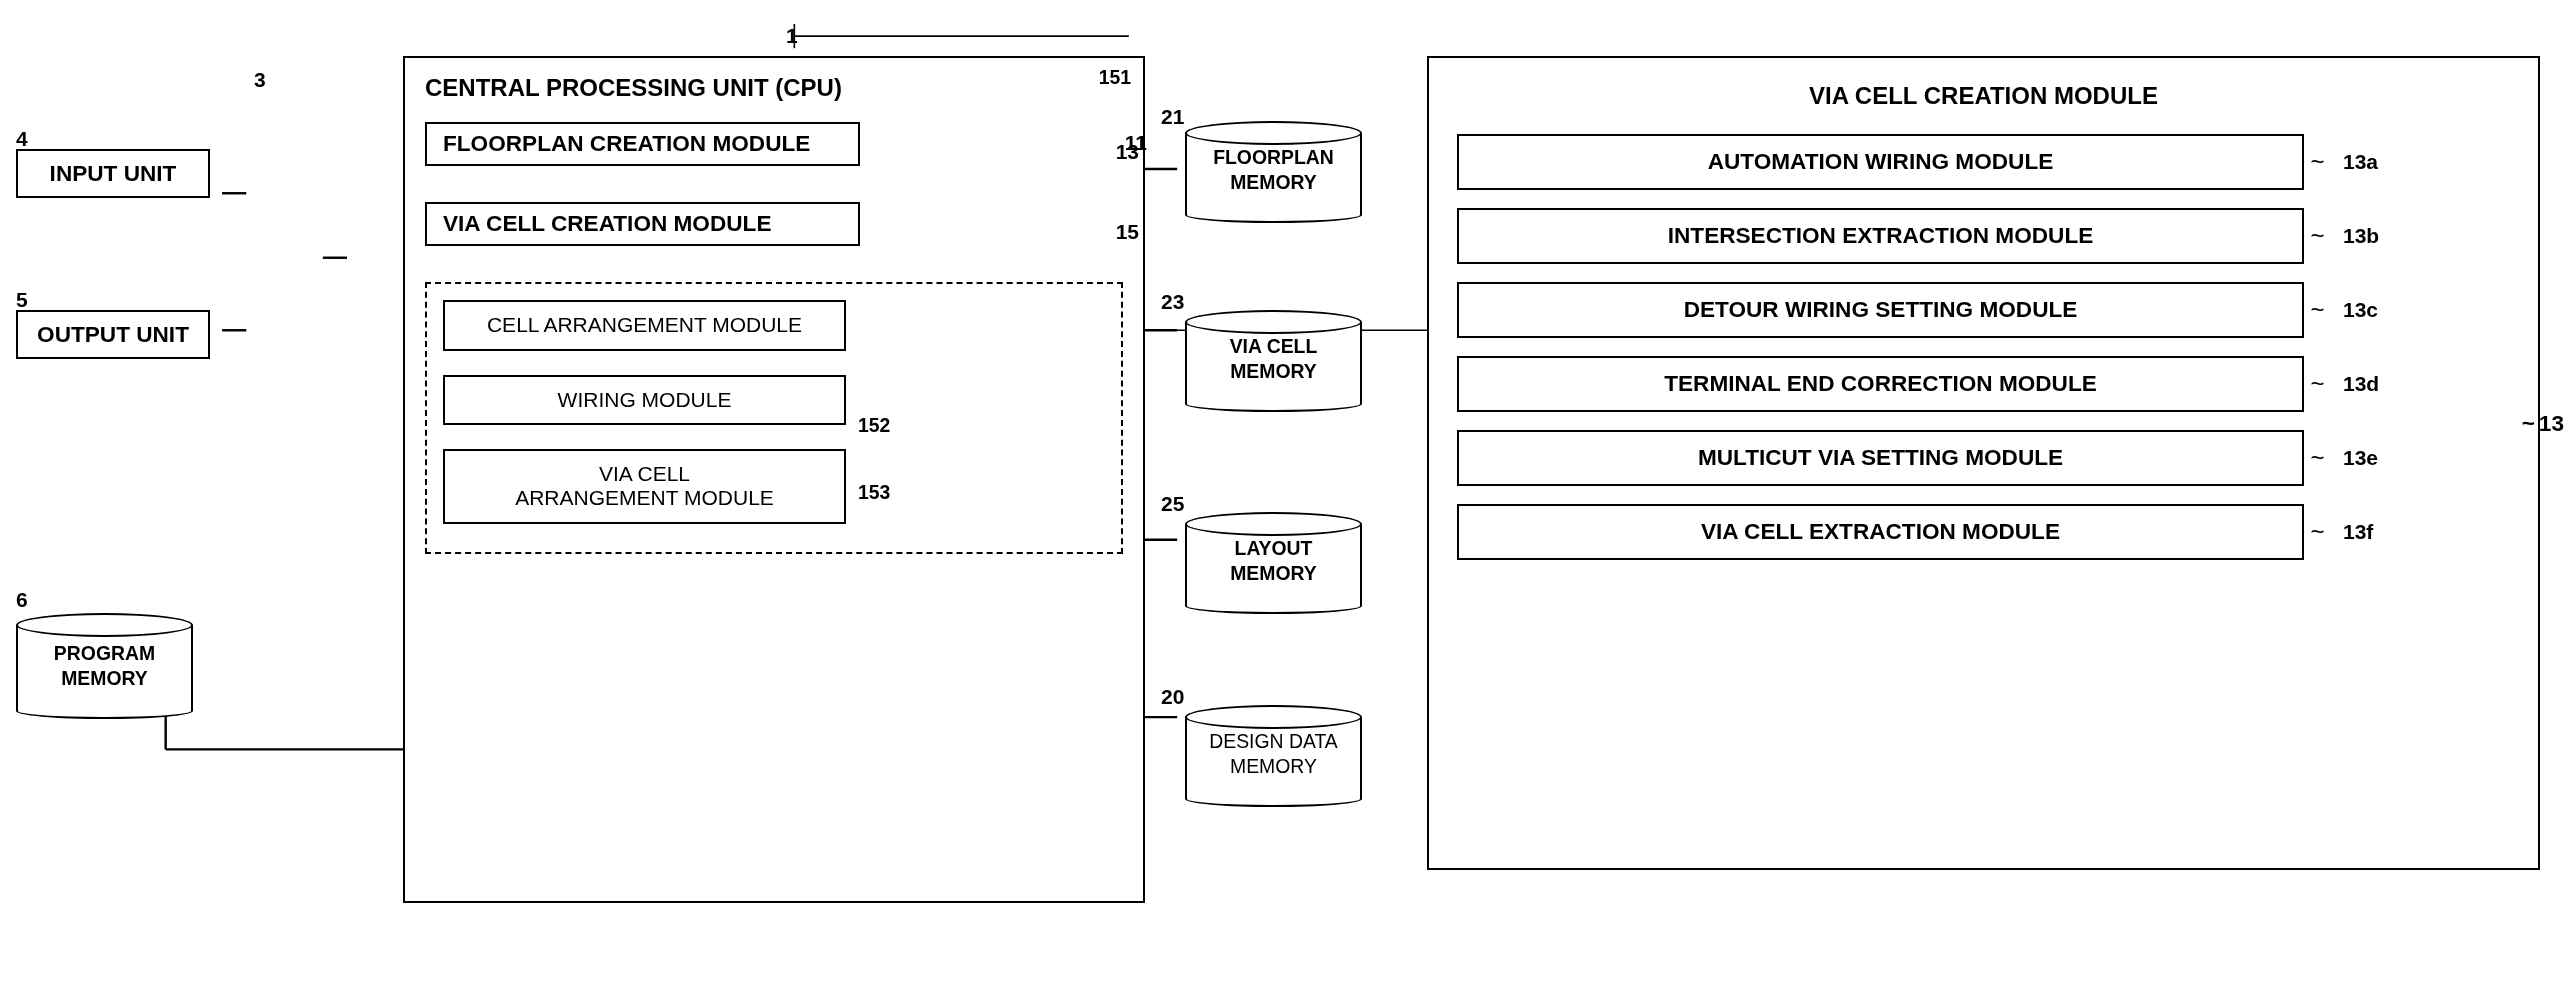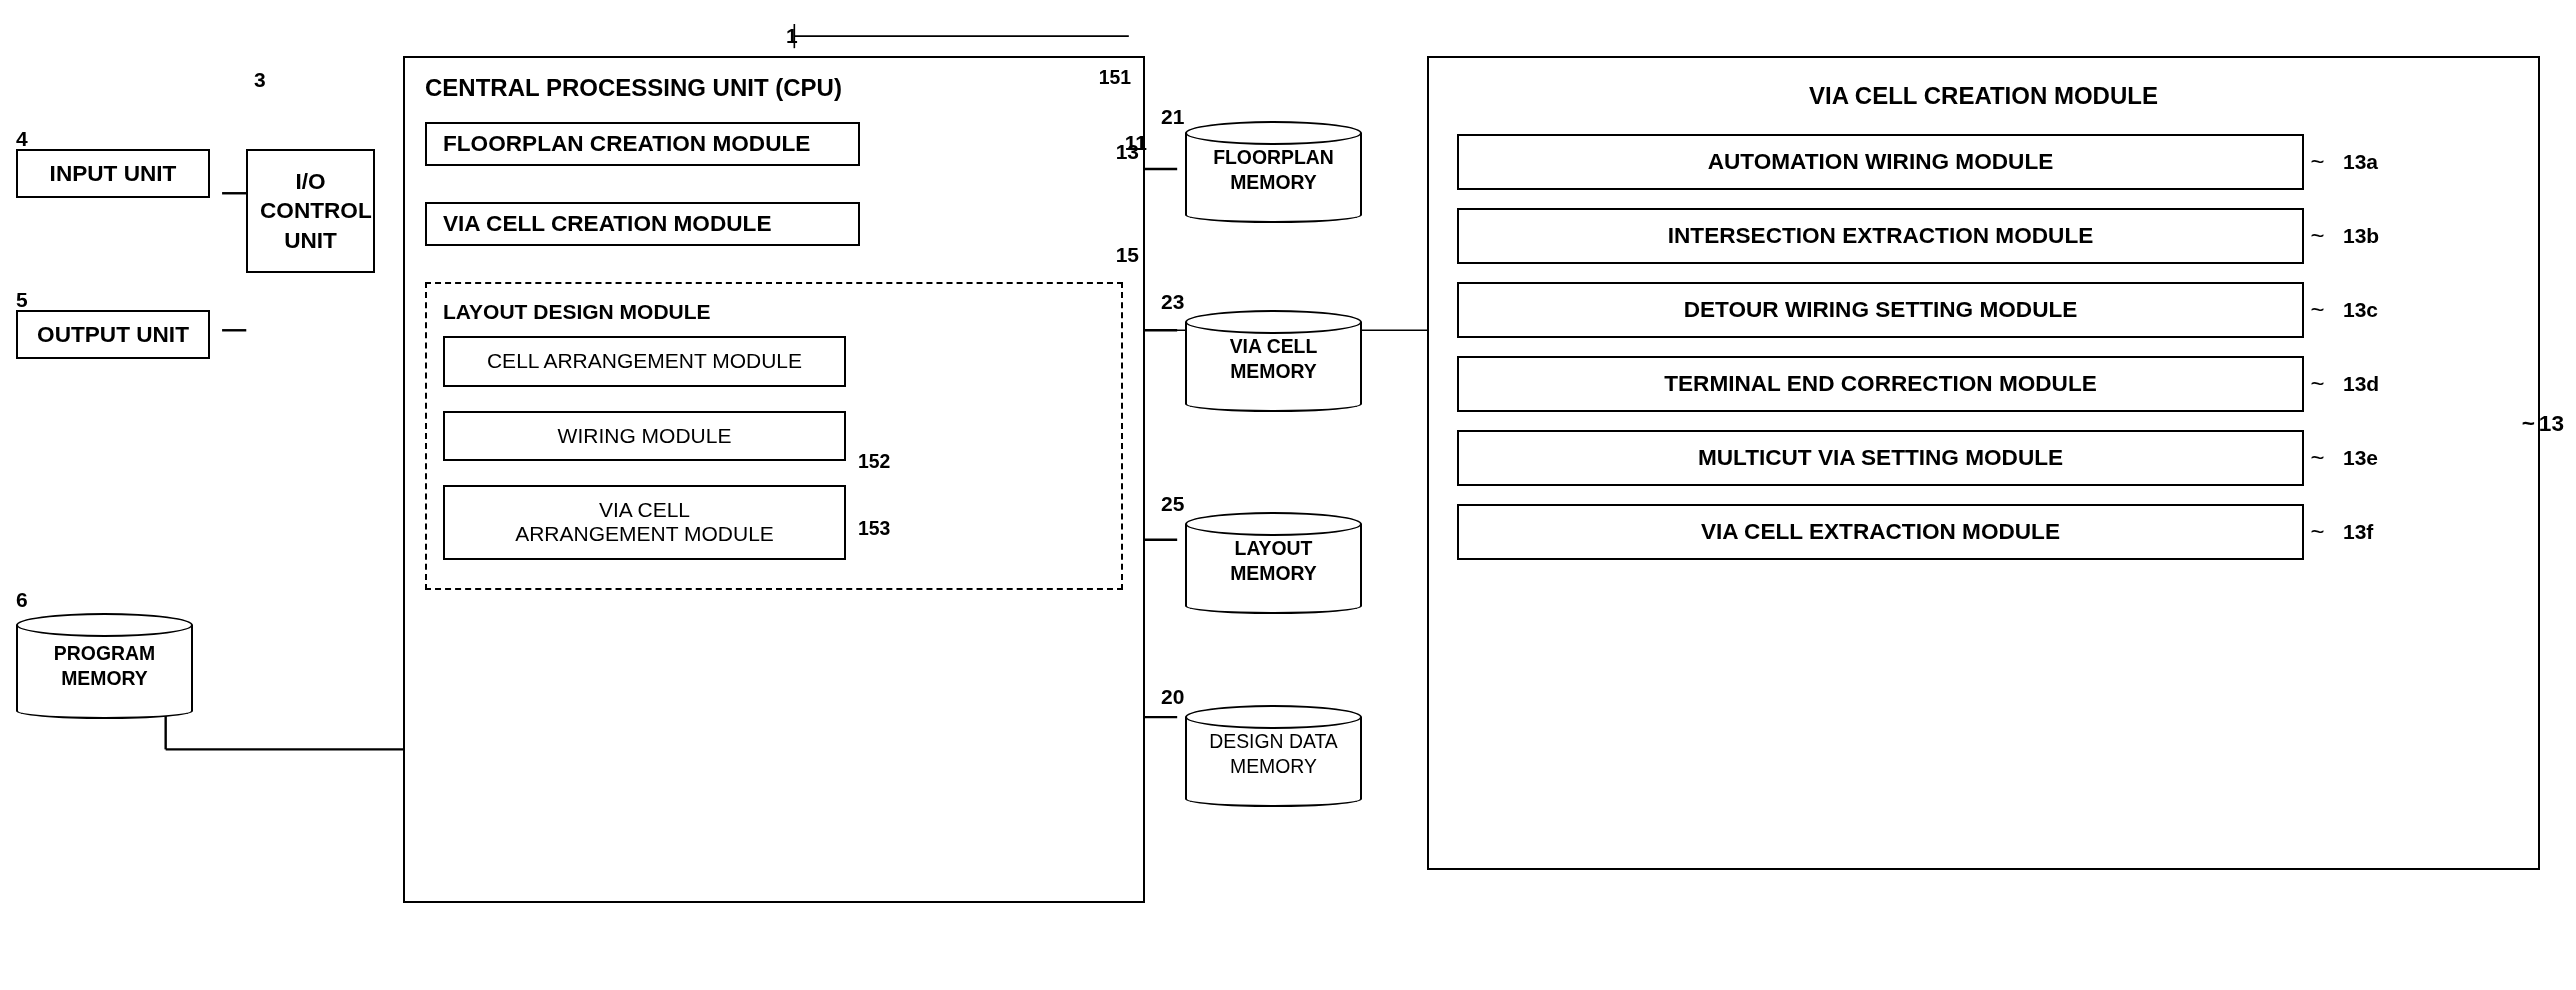--- a/index.html
+++ b/index.html
@@ -213,13 +213,6 @@
     <div class="io-box">OUTPUT UNIT</div>
   </div>
 
-  <div style="position:absolute; left:238px; top:125px; width:129px;">
-    <div class="io-control-box">
-      <span style="white-space:pre-line;">I/O
-CONTROL
-UNIT</span>
-    </div>
-  </div>
 
   <div class="number-label" style="left: 8px; top: 564px;">6</div>
 

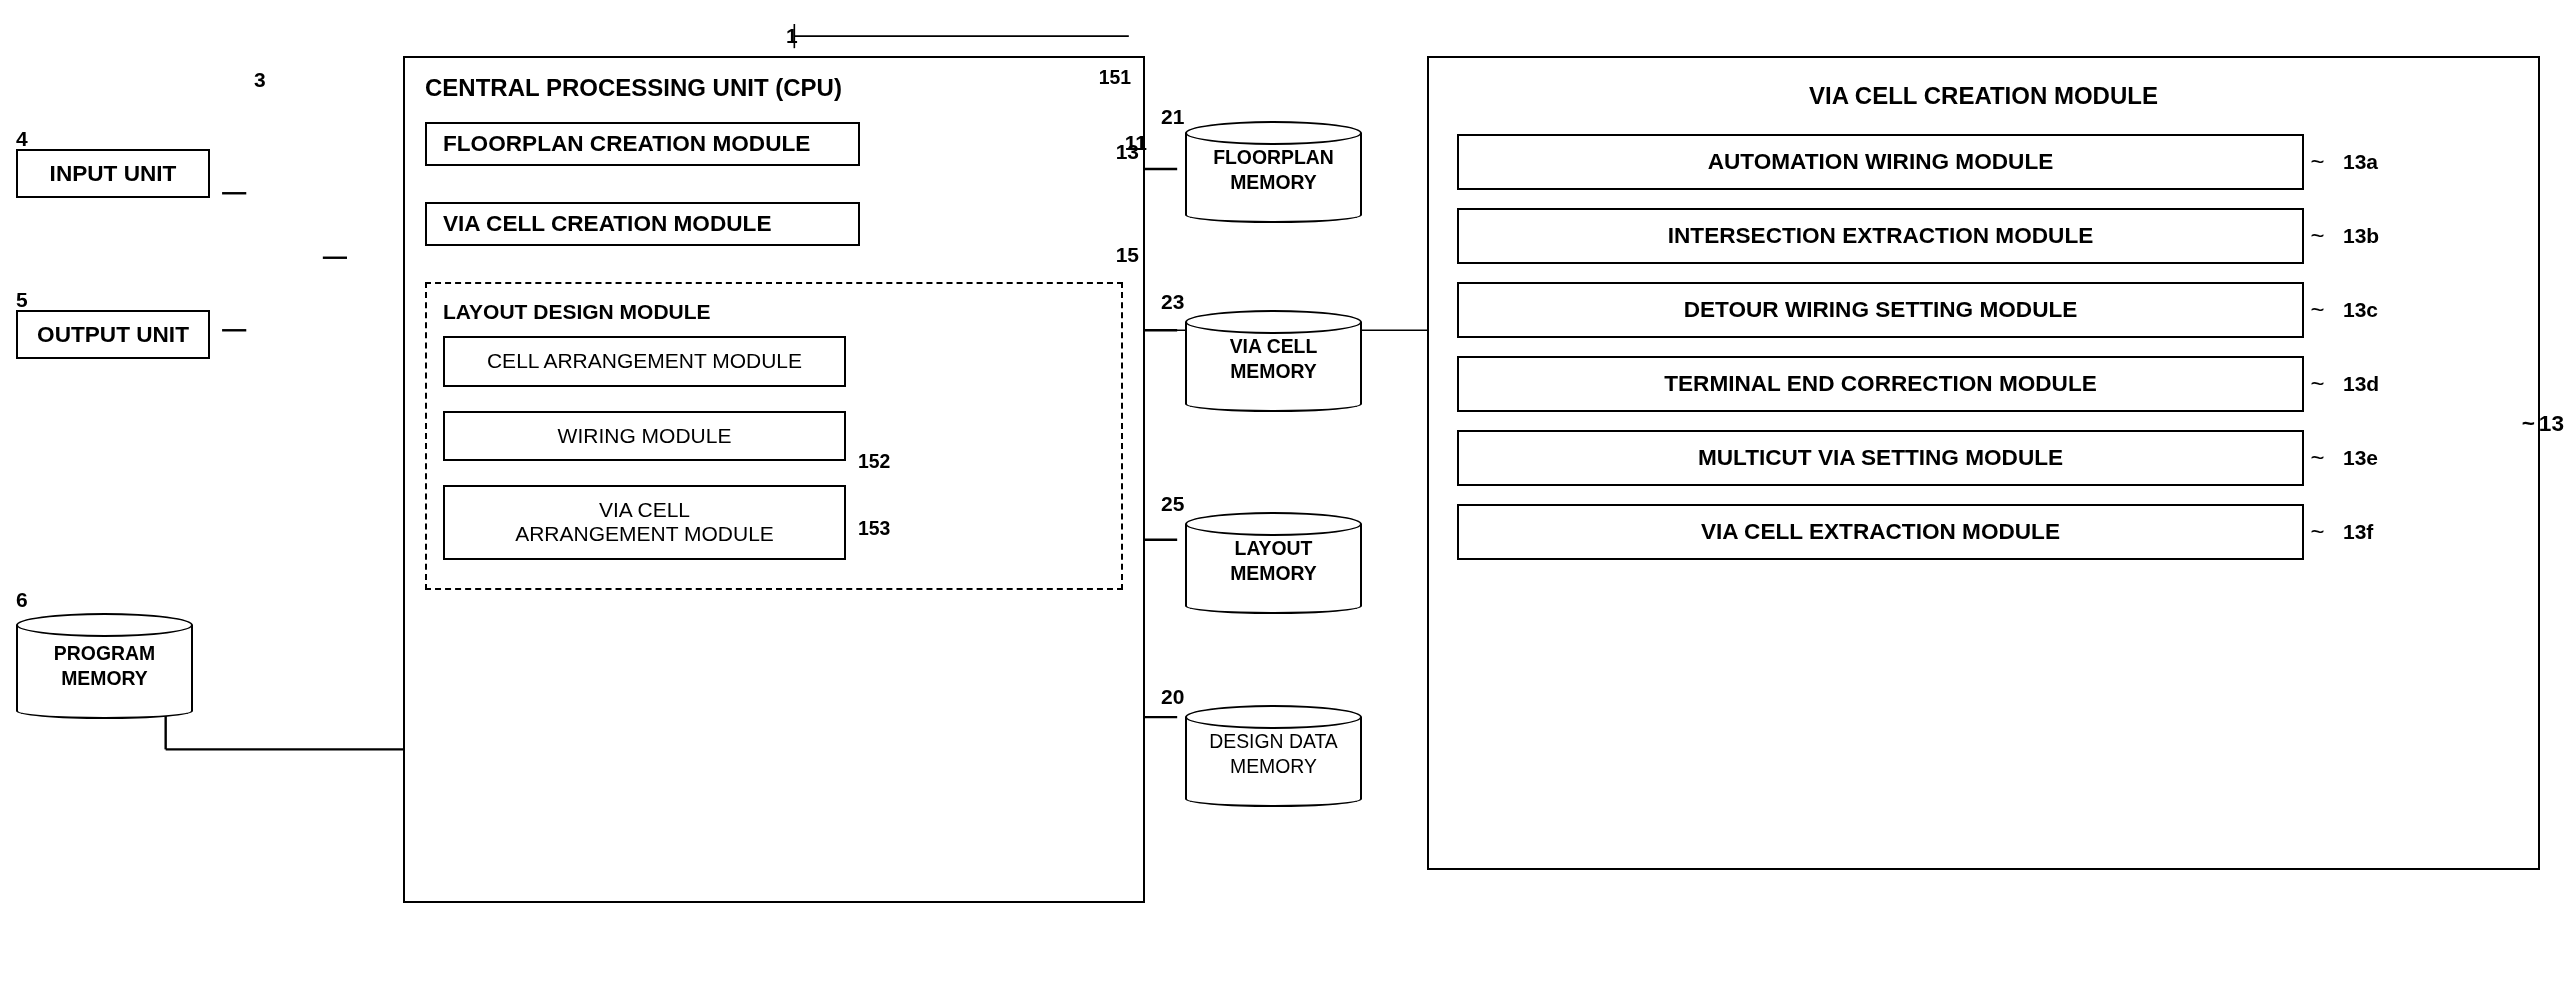--- a/index.html
+++ b/index.html
@@ -236,7 +236,7 @@
 
     <div style="margin-bottom:20px; position:relative;">
       <div class="module-box">VIA CELL CREATION MODULE</div>
-      <span style="position:absolute; right:-16px; top:50%; transform:translateY(-50%); font-size:21px; font-weight:bold;margin-top:23px;">15</span>
+      <span style="position:absolute; right:-16px; top:50%; transform:translateY(-50%); font-size:21px; font-weight:bold;">15</span>
     </div>
 
     <div class="layout-design-dashed">

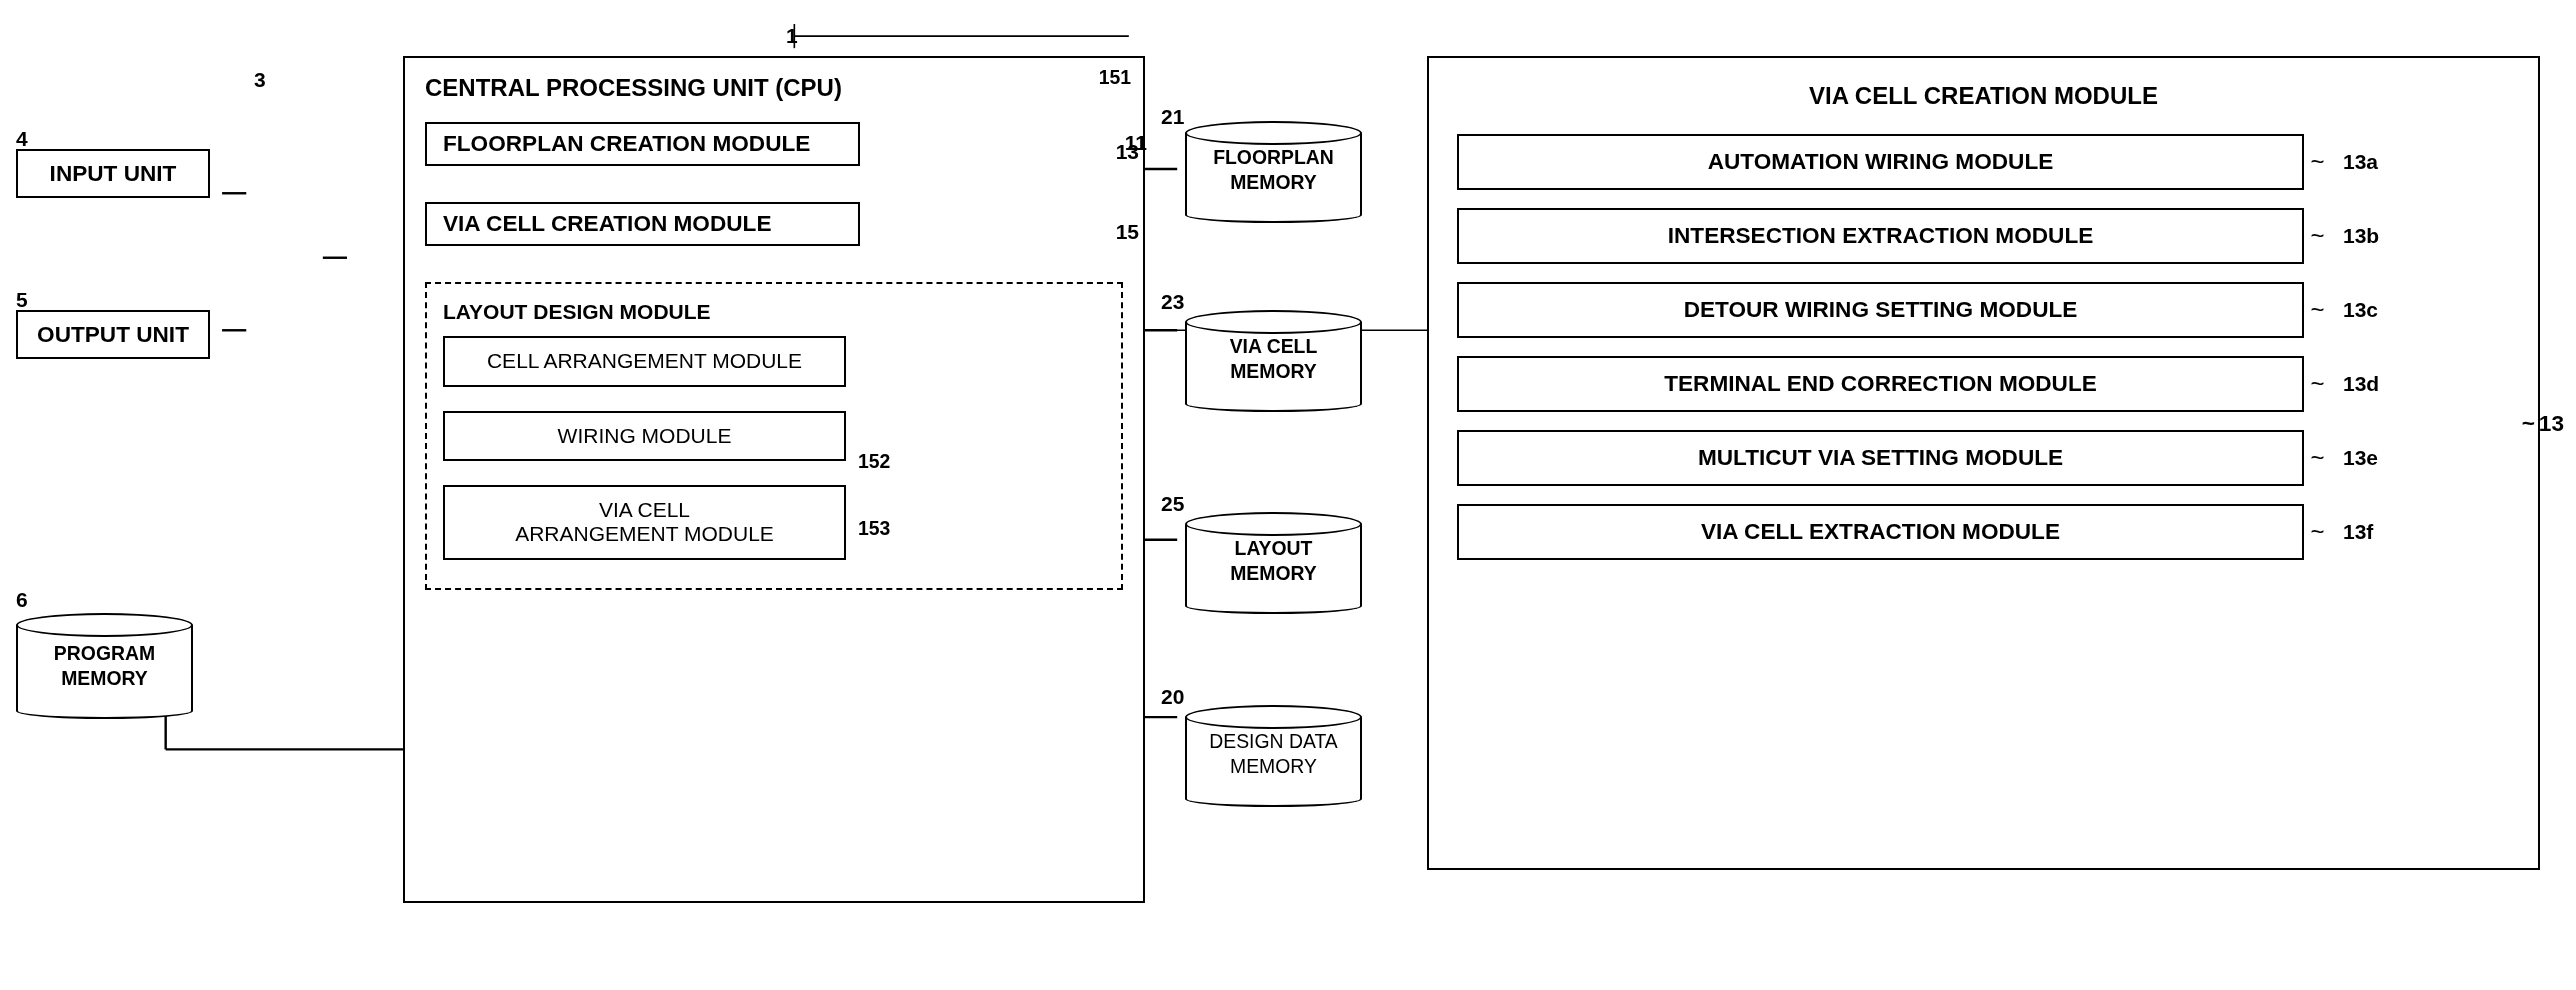--- a/index.html
+++ b/index.html
@@ -240,7 +240,6 @@
     </div>
 
     <div class="layout-design-dashed">
-      <div class="layout-design-title">LAYOUT DESIGN MODULE</div>
 
       <div style="position:absolute; right:12px; top:8px; font-size:19.4px; font-weight:bold;">151</div>
 

